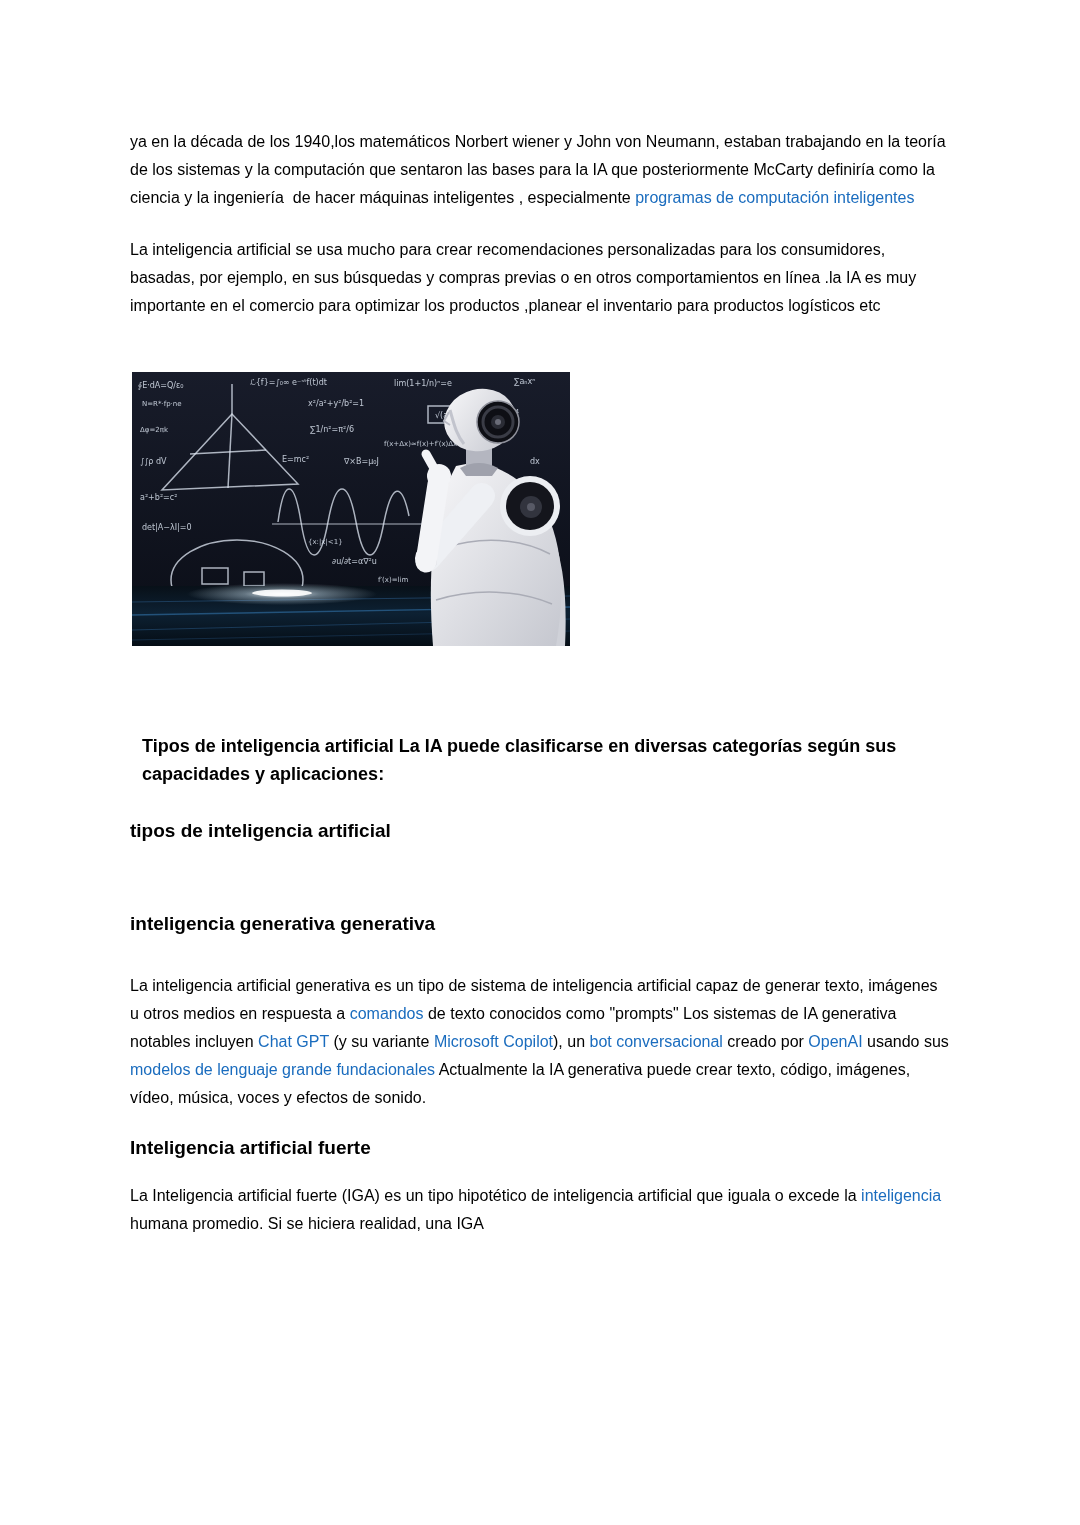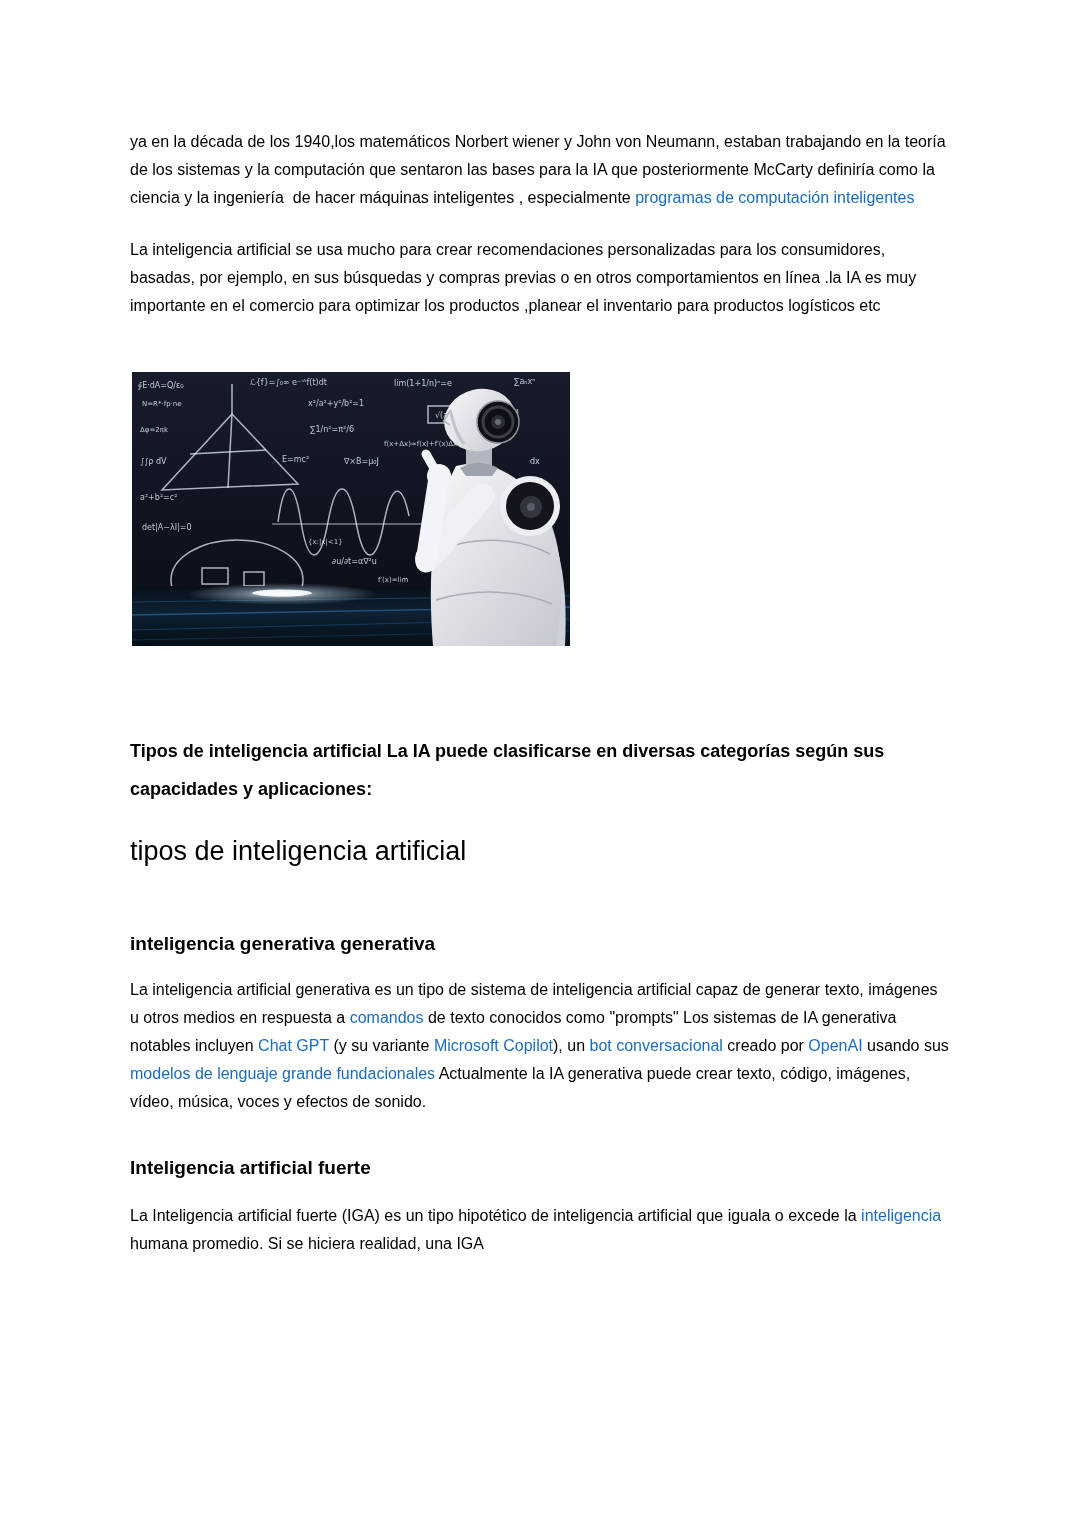--- a/index.html
+++ b/index.html
@@ -44,9 +44,9 @@
   figure.photo svg { display: block; }
   p.intro {
     font-size: 18px;
-    line-height: 38px;
+    line-height: 28px;
     font-weight: bold;
-    margin: 0;
+    margin: 12px;
     white-space: pre-wrap;
   }
   h1.doc-heading {

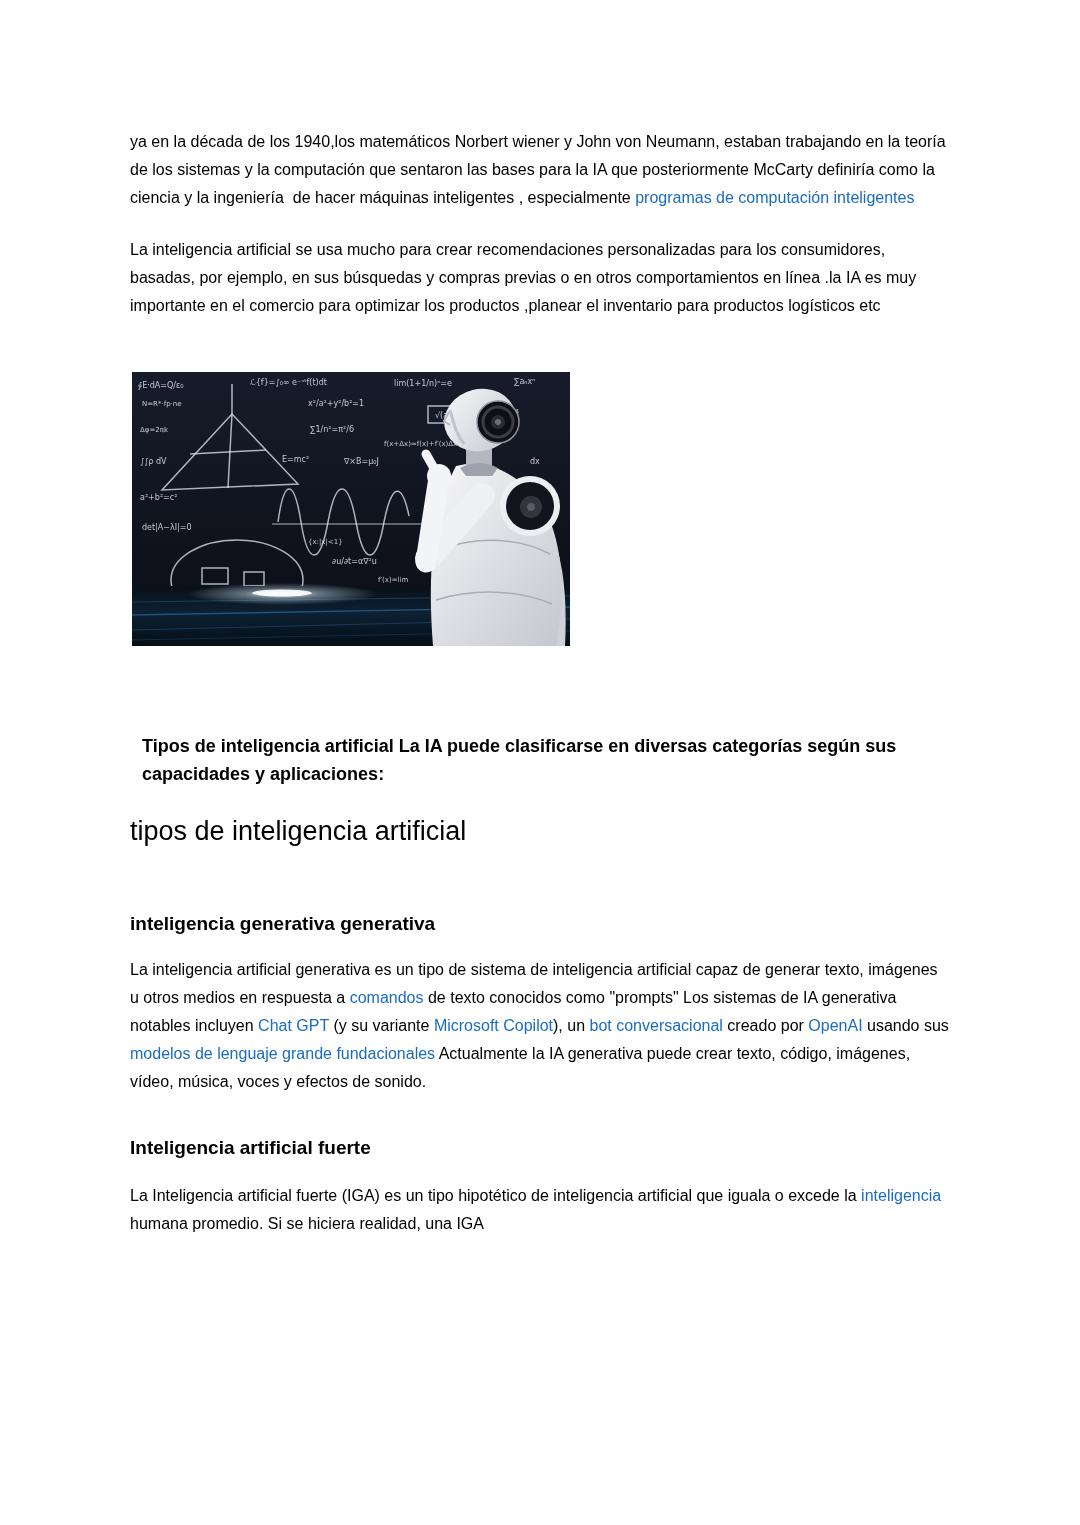--- a/index.html
+++ b/index.html
@@ -50,9 +50,9 @@
     white-space: pre-wrap;
   }
   h1.doc-heading {
-    font-size: 27px;
+    font-size: 19px;
     line-height: 38px;
-    font-weight: normal;
+    font-weight: bold;
     margin: 24px 0 16px 0;
   }
   h2.doc-sub {

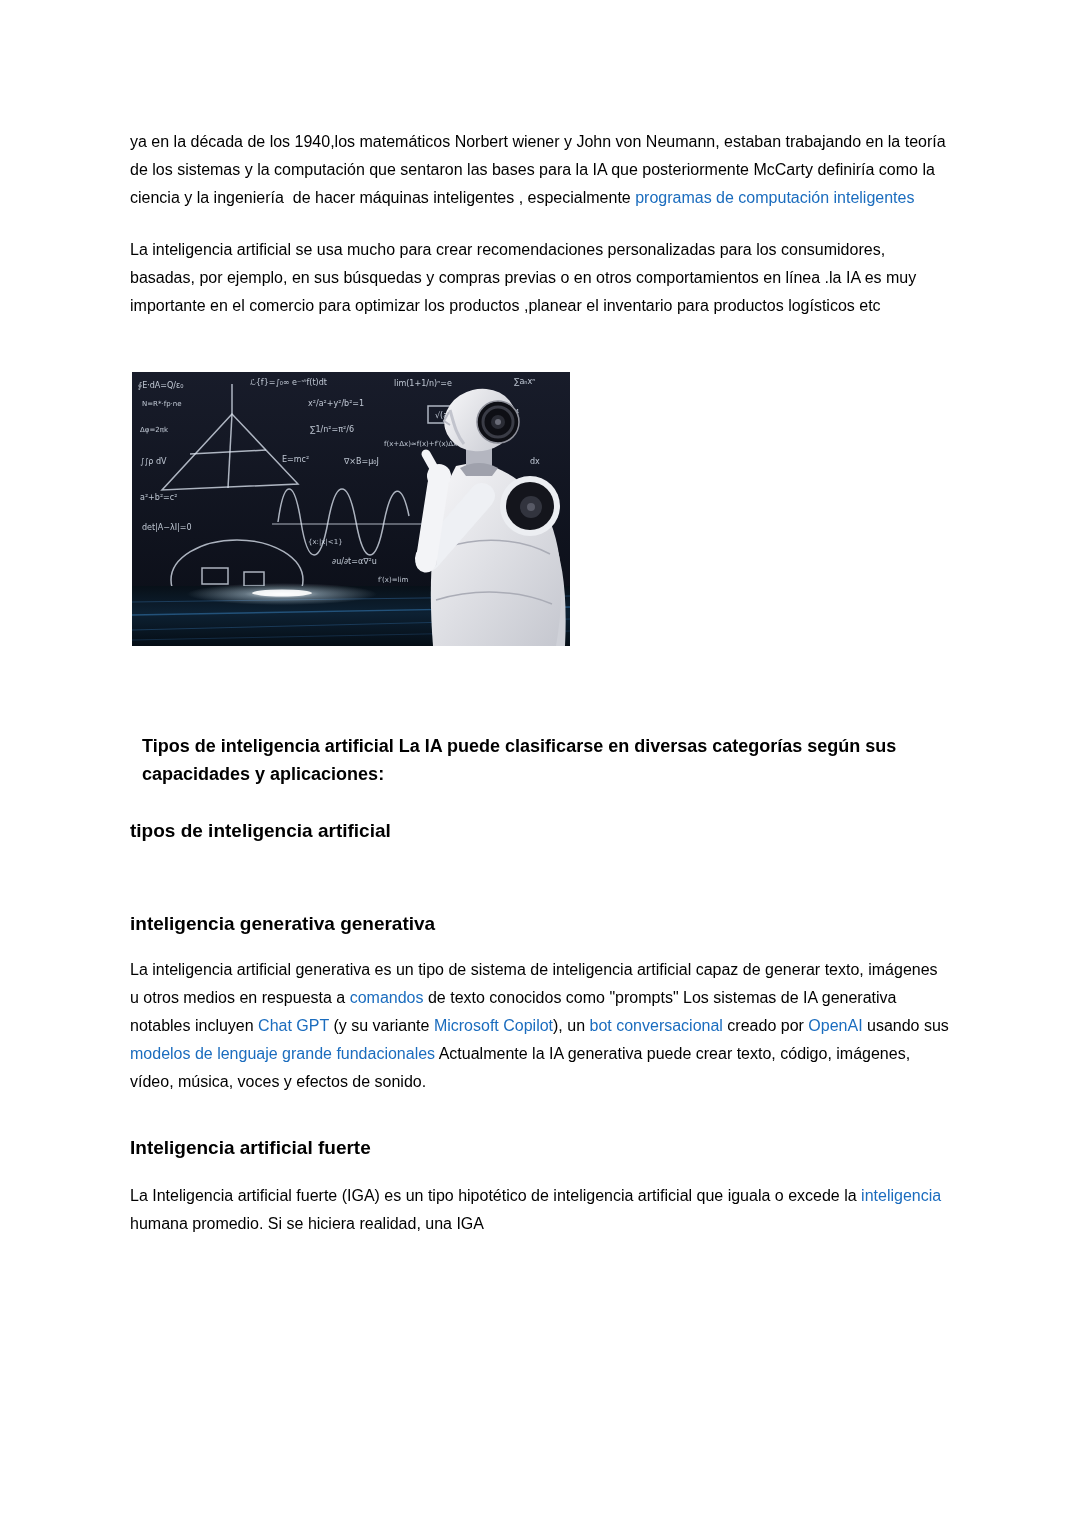--- a/index.html
+++ b/index.html
@@ -62,7 +62,7 @@
     margin: 60px 0 0 0;
   }
   h2.doc-sub.second { margin-top: 38px; }
-  p.body.after-sub { margin-top: 18px; margin-bottom: 0; }
+  p.body.after-sub { margin-top: 34px; margin-bottom: 0; }
   p.body.last { margin-top: 20px; margin-bottom: 4px; }
 </style>
 </head>

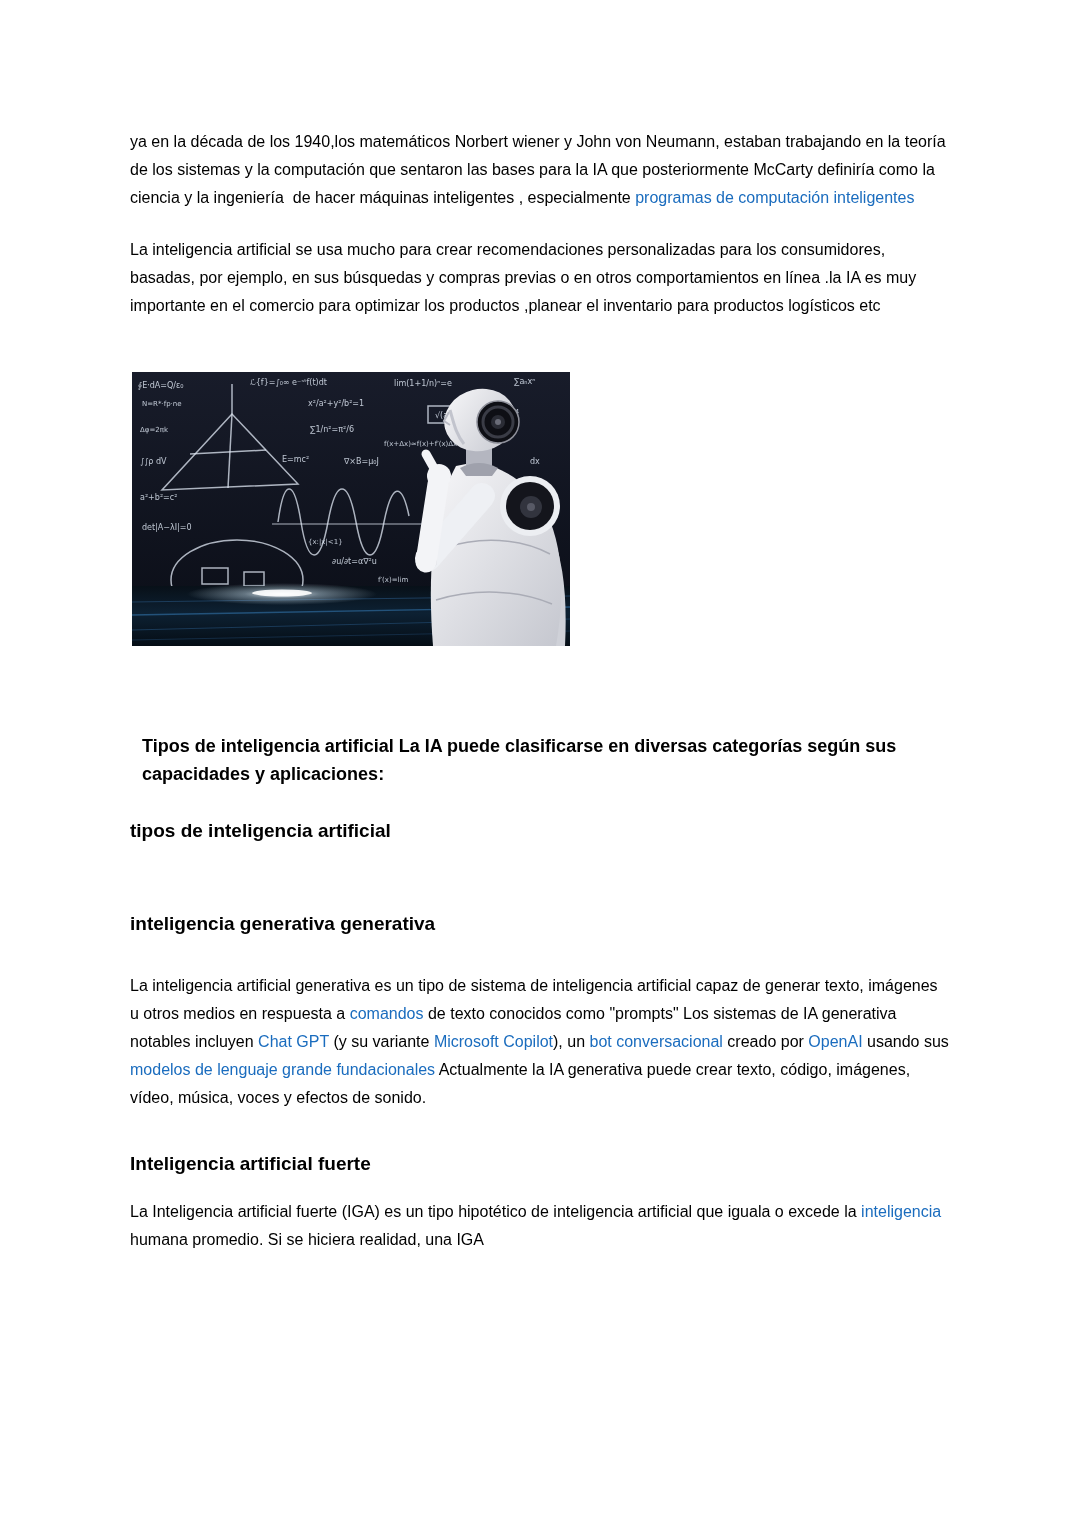--- a/index.html
+++ b/index.html
@@ -61,7 +61,7 @@
     font-weight: bold;
     margin: 60px 0 0 0;
   }
-  h2.doc-sub.second { margin-top: 38px; }
+  h2.doc-sub.second { margin-top: 22px; }
   p.body.after-sub { margin-top: 34px; margin-bottom: 0; }
   p.body.last { margin-top: 20px; margin-bottom: 4px; }
 </style>

